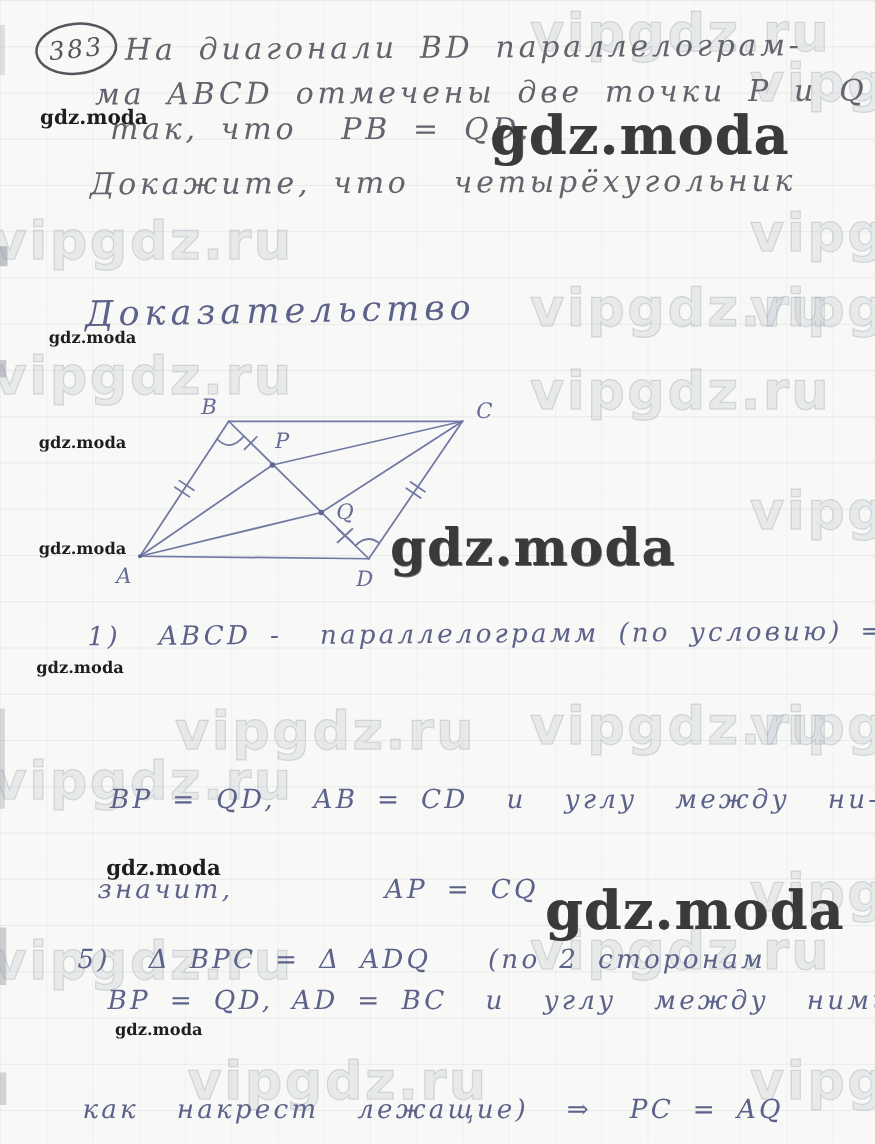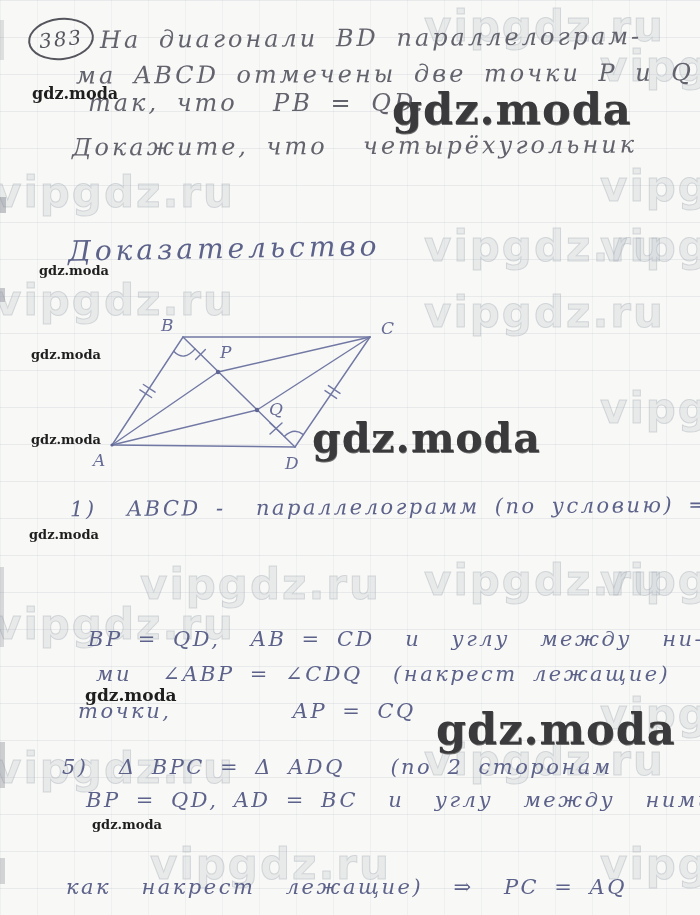--- a/index.html
+++ b/index.html
@@ -117,7 +117,6 @@
   <div class="hw blue" style="left:70px;top:496px;transform:rotate(-.4deg)">1)  ABCD -  параллелограмм (по условию) ⇒</div>
 
   <div class="hw blue" style="left:88px;top:628px">BP = QD,  AB = CD  и  углу  между  ни-</div>
-  <div class="hw blue" style="left:96px;top:663px">ми  ∠ABP = ∠CDQ  (накрест лежащие)</div>
   <div class="hw blue" style="left:78px;top:700px">точки,        AP = CQ</div>
 
   <div class="hw blue" style="left:62px;top:756px">5)  Δ BPC = Δ ADQ   (по 2 сторонам</div>

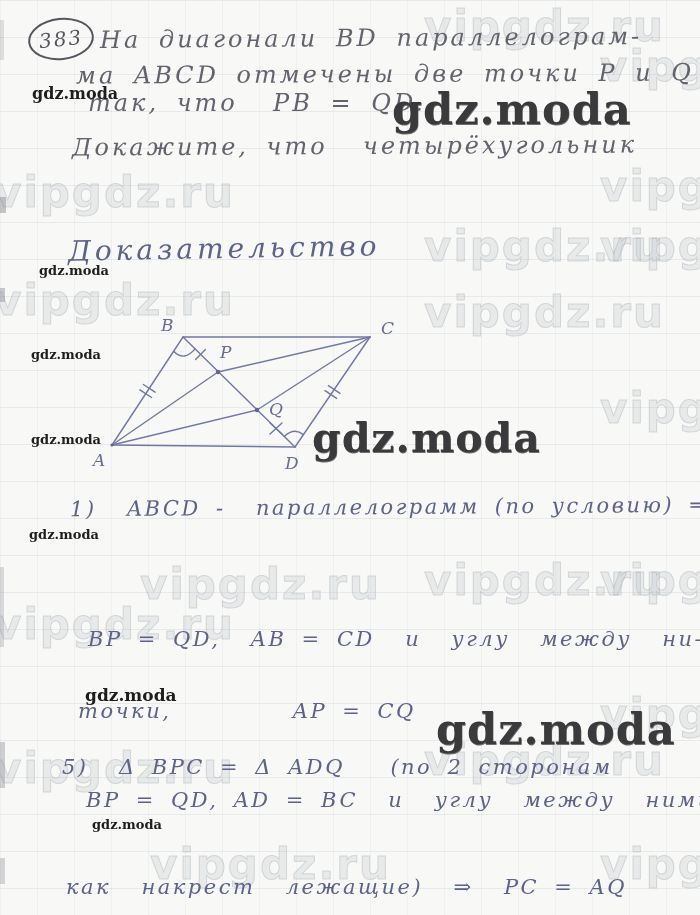--- a/index.html
+++ b/index.html
@@ -117,7 +117,7 @@
   <div class="hw blue" style="left:70px;top:496px;transform:rotate(-.4deg)">1)  ABCD -  параллелограмм (по условию) ⇒</div>
 
   <div class="hw blue" style="left:88px;top:628px">BP = QD,  AB = CD  и  углу  между  ни-</div>
-  <div class="hw blue" style="left:78px;top:700px">точки,        AP = CQ</div>
+  <div class="hw blue" style="left:78px;top:700px">значит,        AP = CQ</div>
 
   <div class="hw blue" style="left:62px;top:756px">5)  Δ BPC = Δ ADQ   (по 2 сторонам</div>
   <div class="hw blue" style="left:86px;top:789px">BP = QD, AD = BC  и  углу  между  ними,</div>

